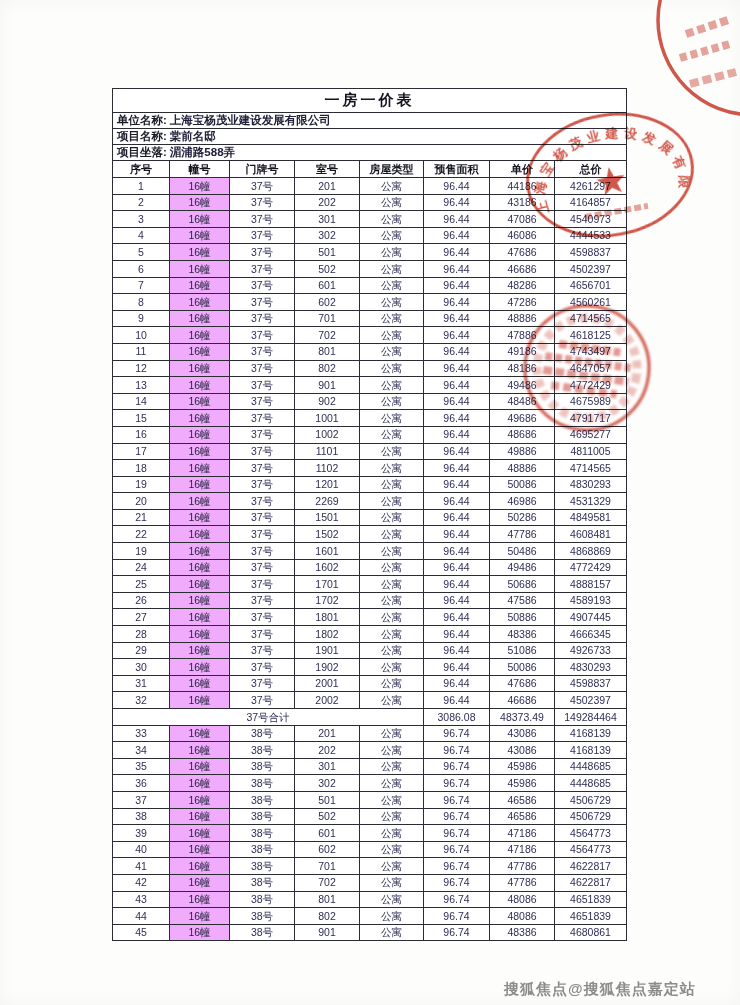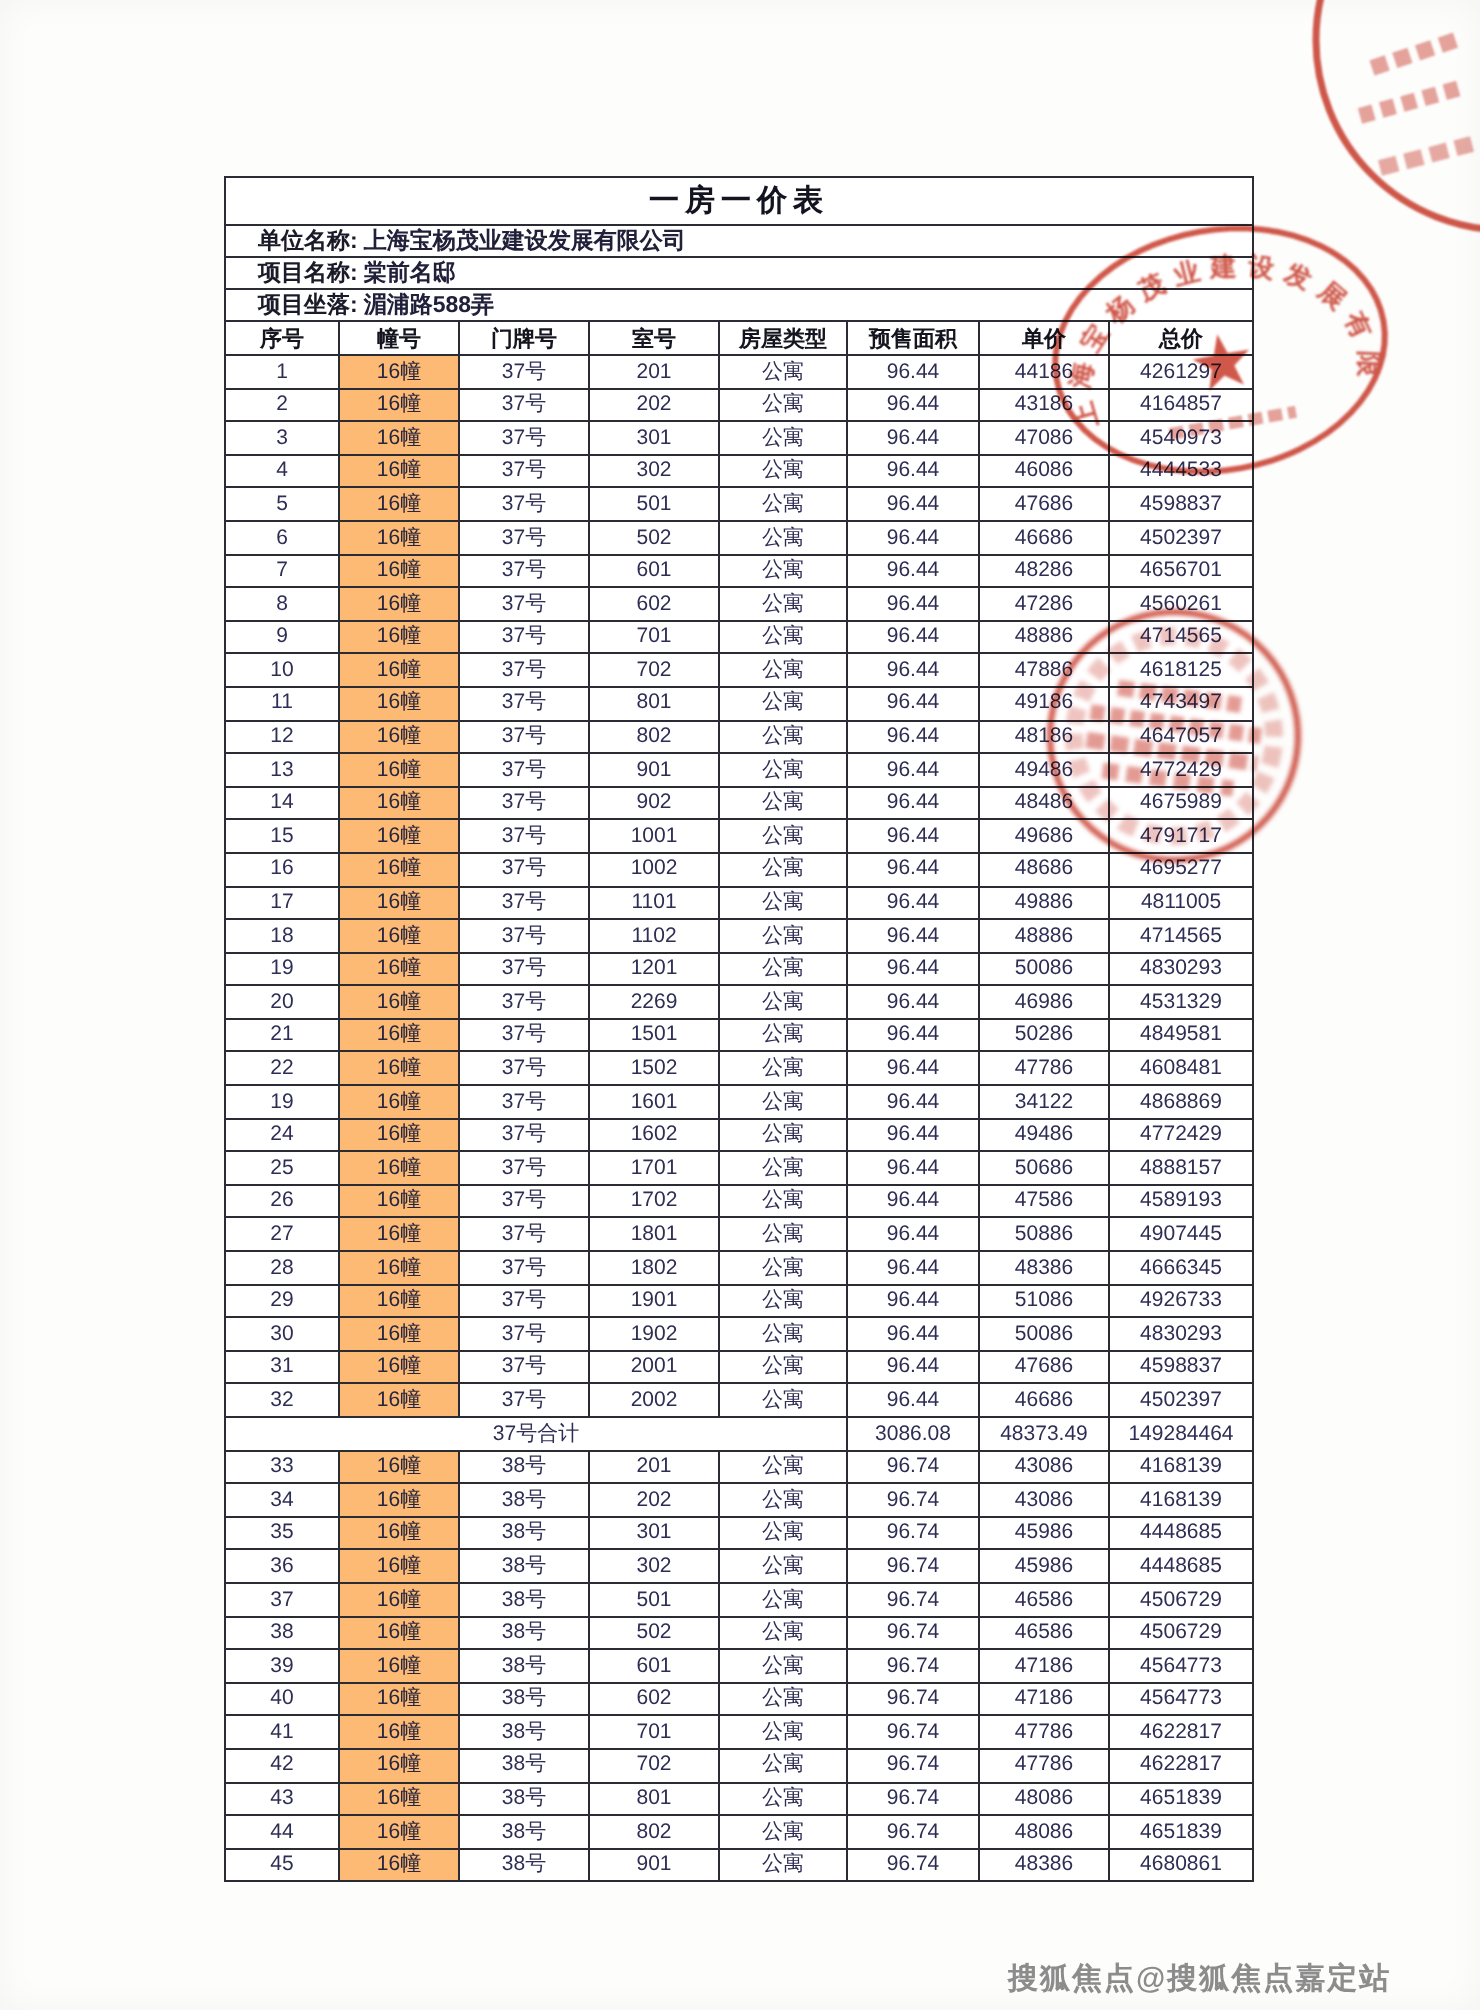--- a/index.html
+++ b/index.html
@@ -29,7 +29,7 @@
     font-size:15px; font-weight:bold; letter-spacing:3px; color:#141420;
   }
   .info-cell {
-    height:16px; text-align:left; padding-left:16px;
+    height:16px; text-align:left; padding-left:4px;
     font-size:11.5px; font-weight:bold; color:#1a1a28;
   }
   .info-cell .info-value { margin-left:3px; color:#20203a; }

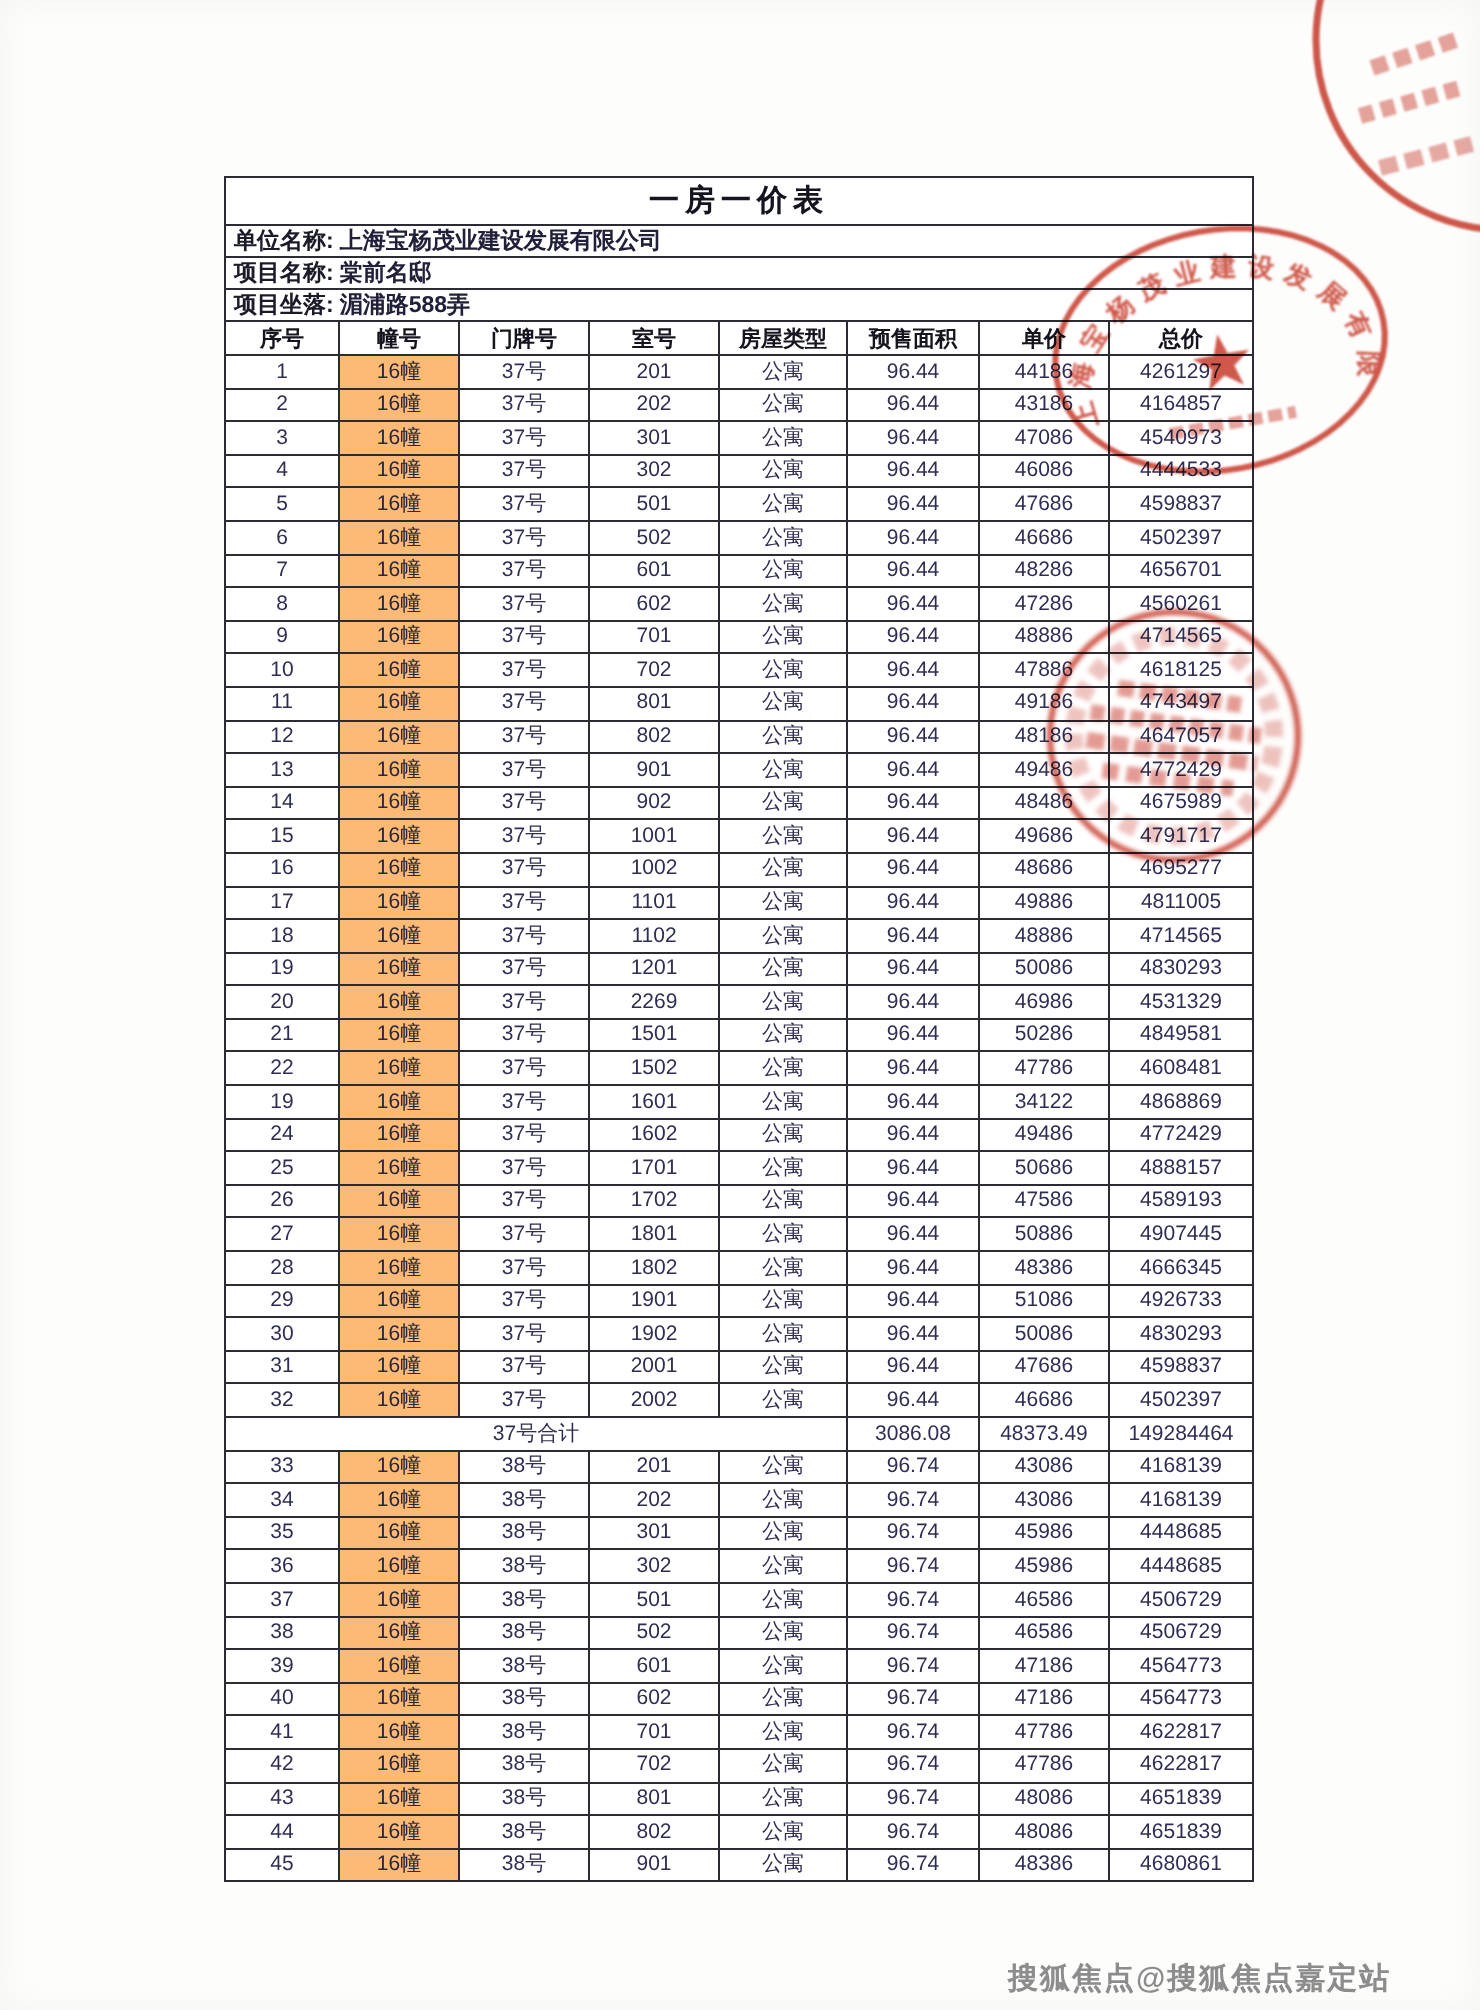--- a/index.html
+++ b/index.html
@@ -41,7 +41,7 @@
     height:16.6px; text-align:center;
     font-size:10.5px; line-height:1; color:#2e2e55;
   }
-  .price-table tbody td.col-bldg { background:#fdba74; color:#26263f; }
+  .price-table tbody td.col-bldg { background:#f0abfc; color:#26263f; }
   .price-table tbody tr.subtotal td { color:#2e2e55; }
   
   .stamp {

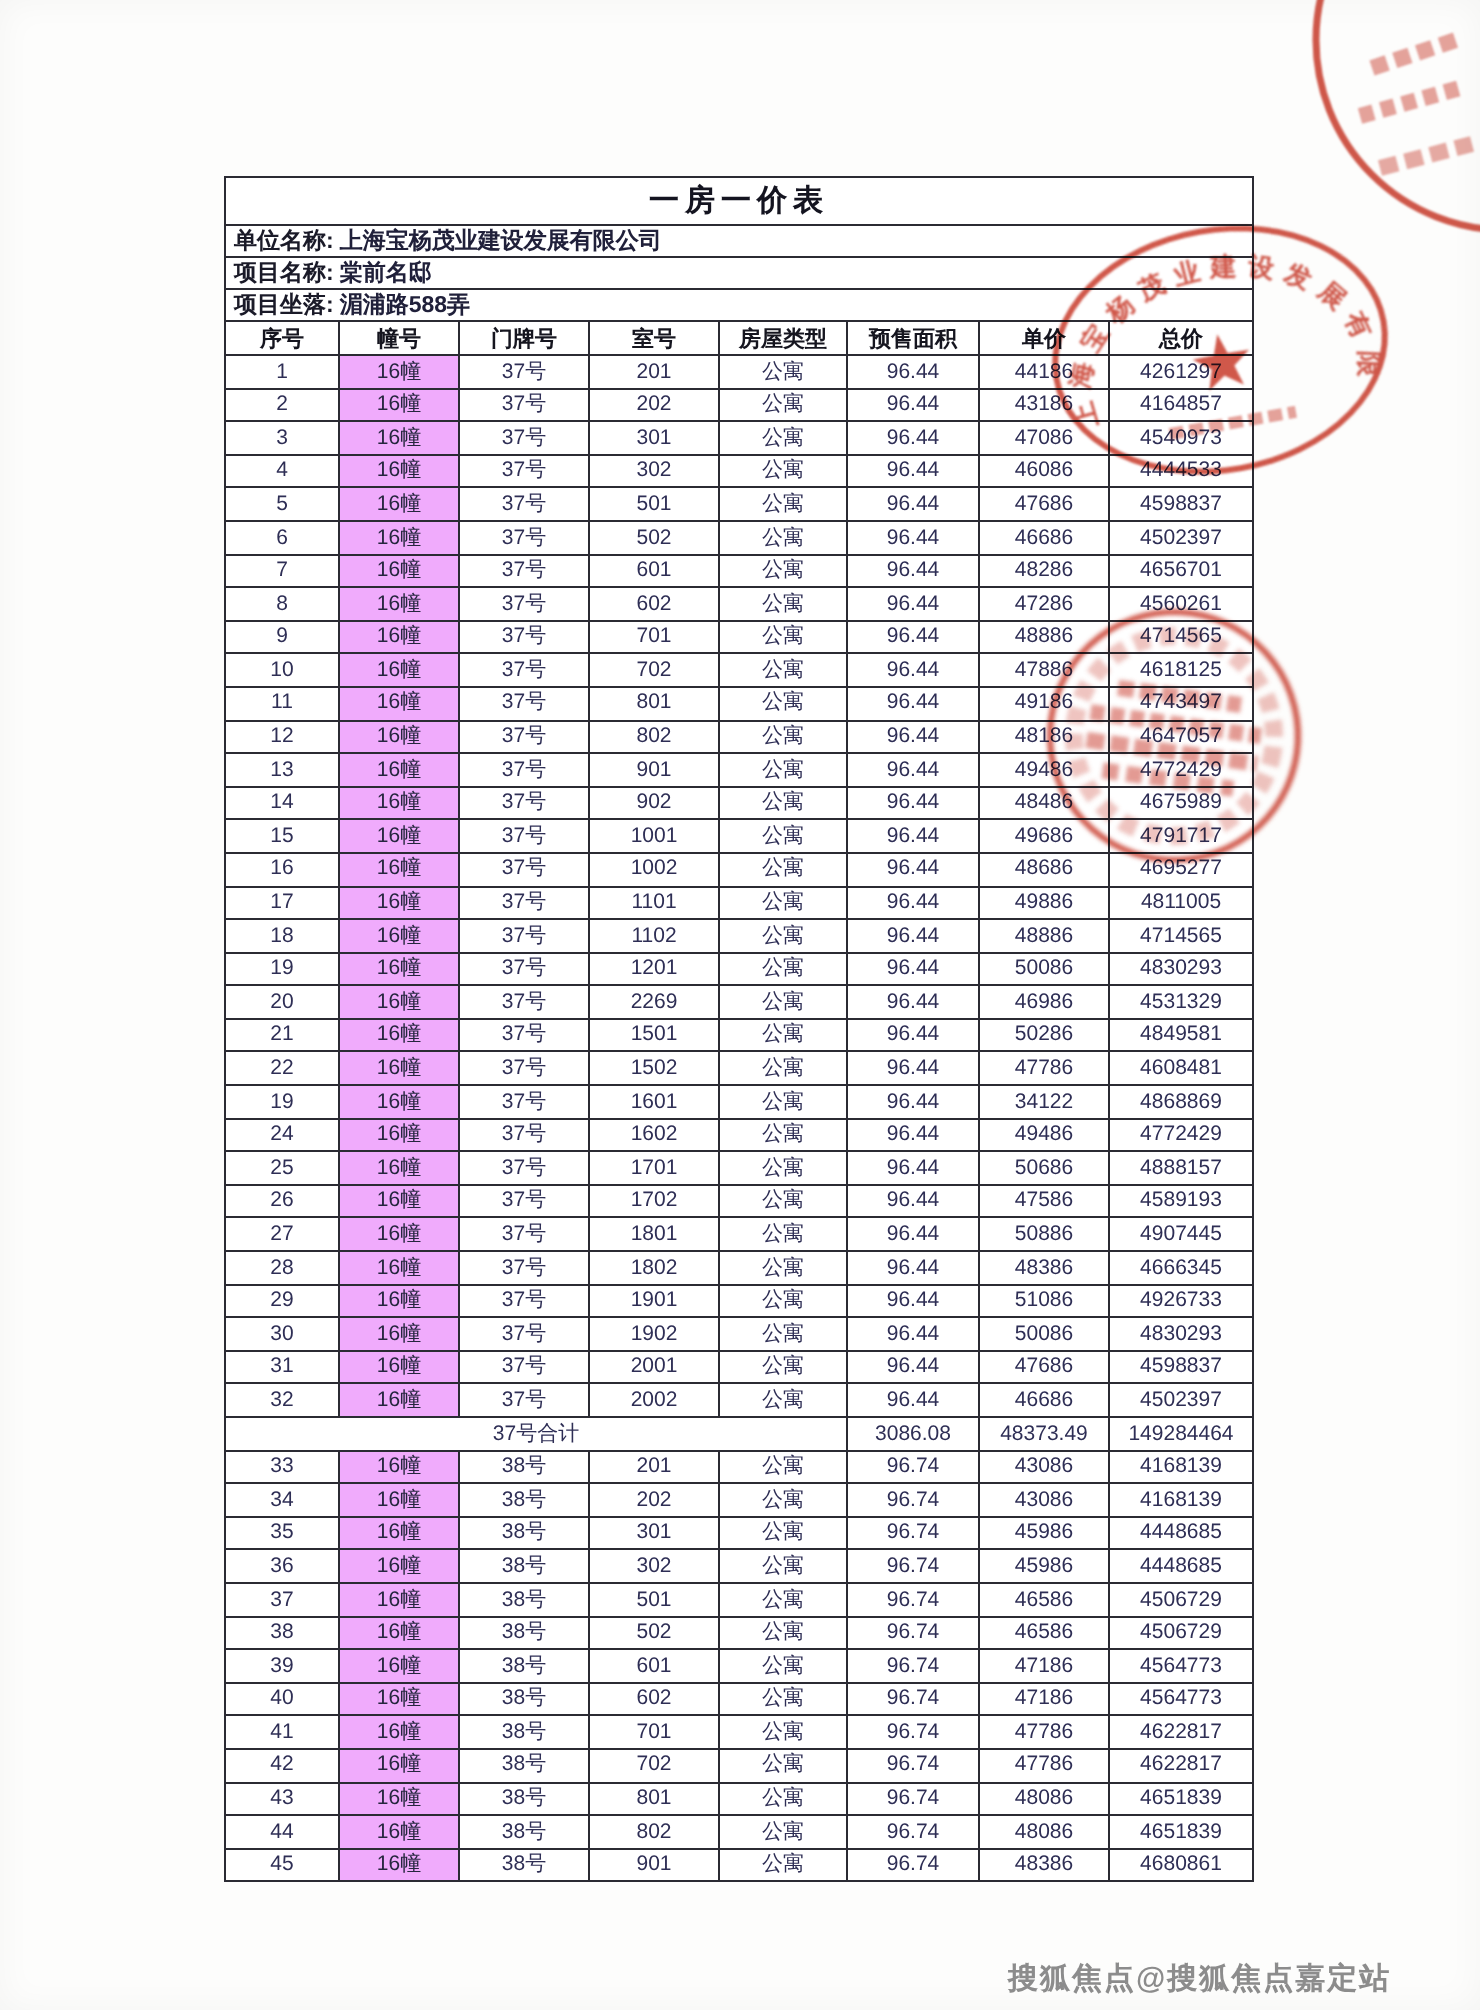--- a/index.html
+++ b/index.html
@@ -335,7 +335,7 @@
           <td class="col-room">1601</td>
           <td class="col-type">公寓</td>
           <td class="col-area">96.44</td>
-          <td class="col-unit">34122</td>
+          <td class="col-unit">50486</td>
           <td class="col-total">4868869</td>
         </tr>
         <tr>

